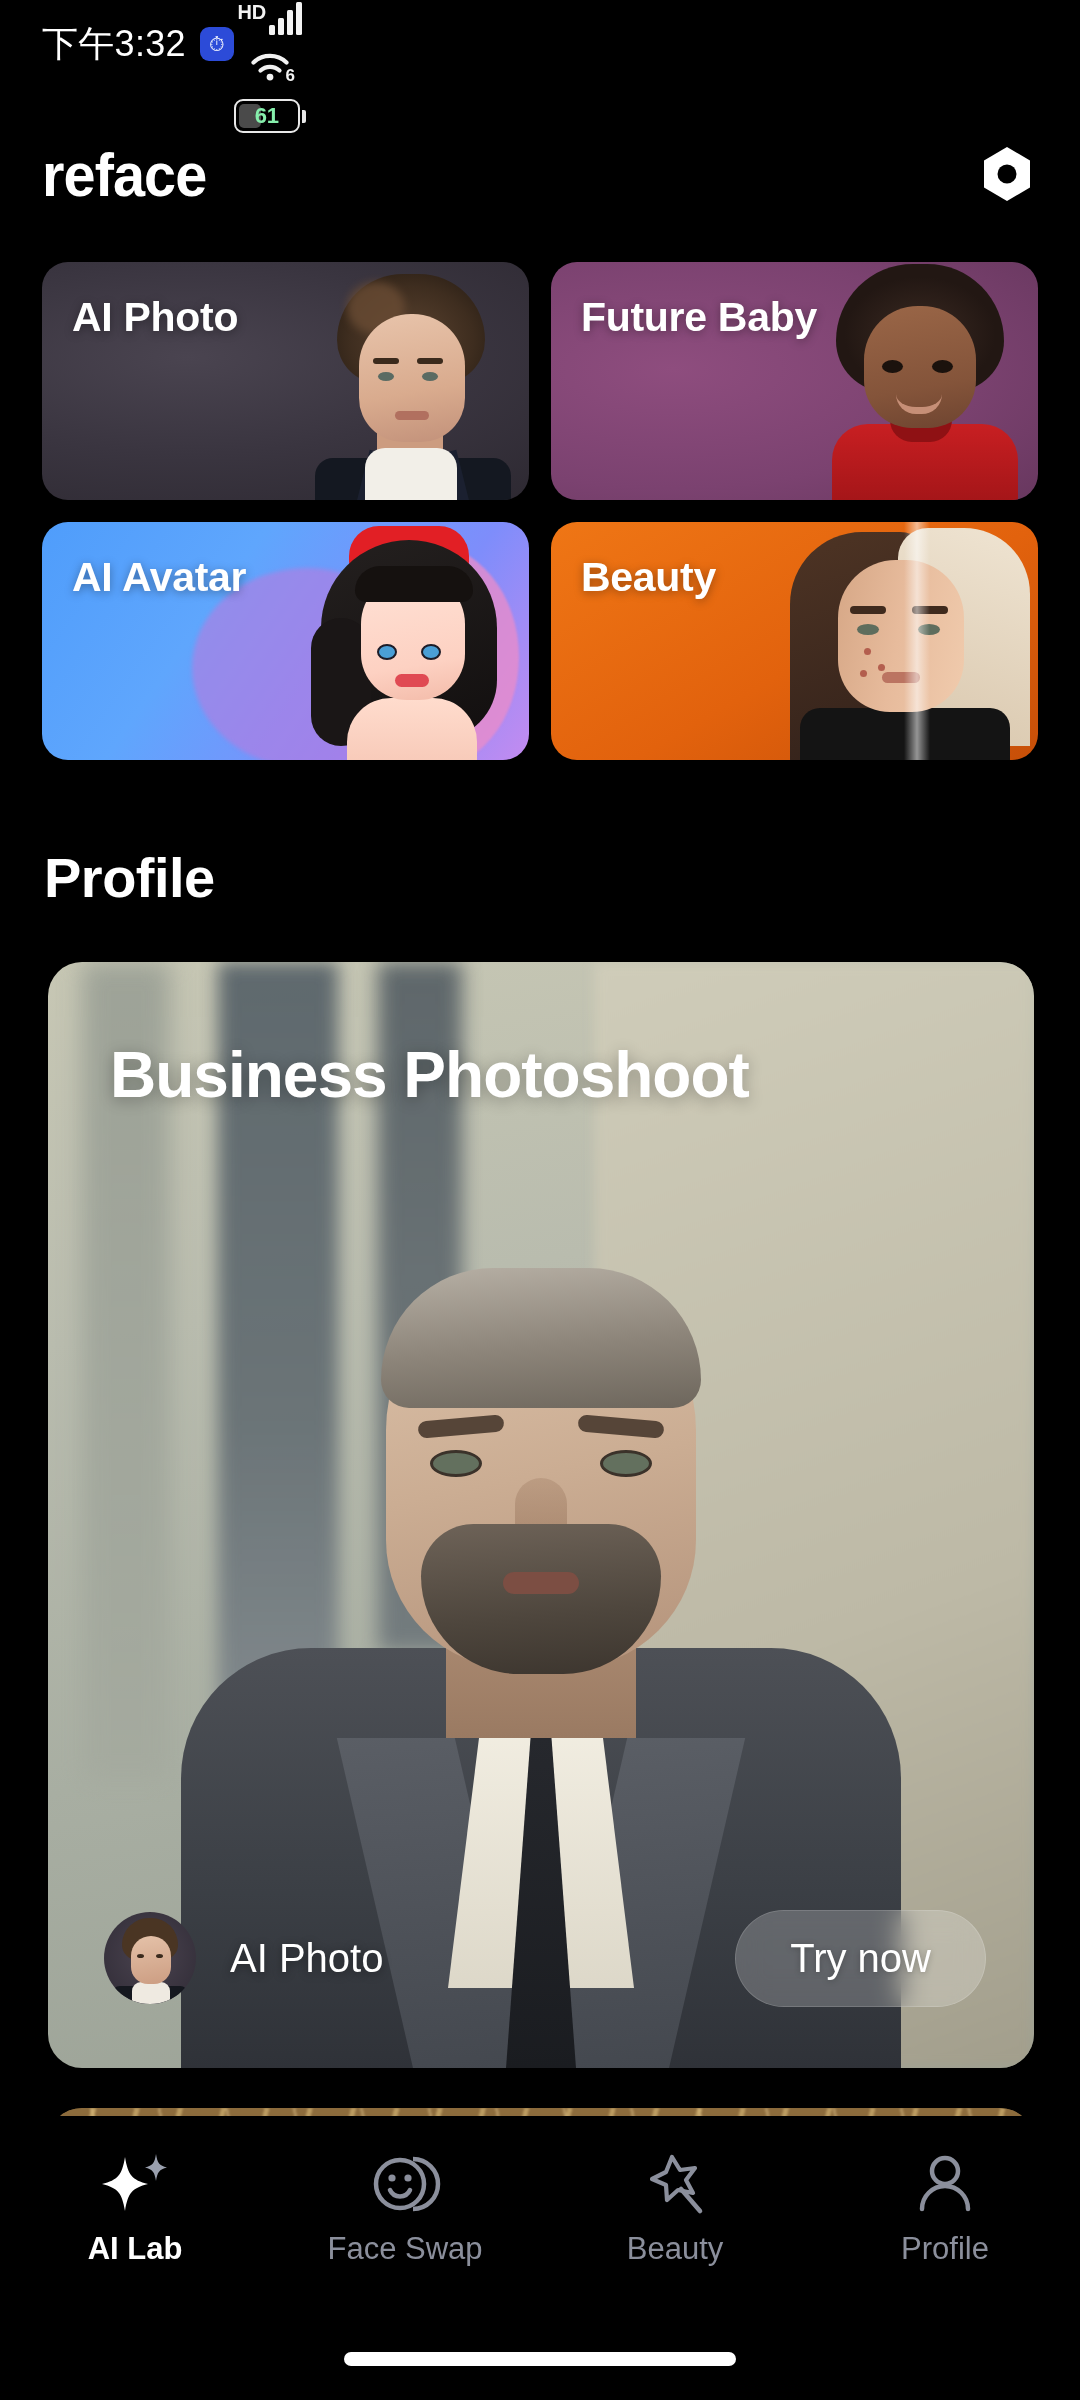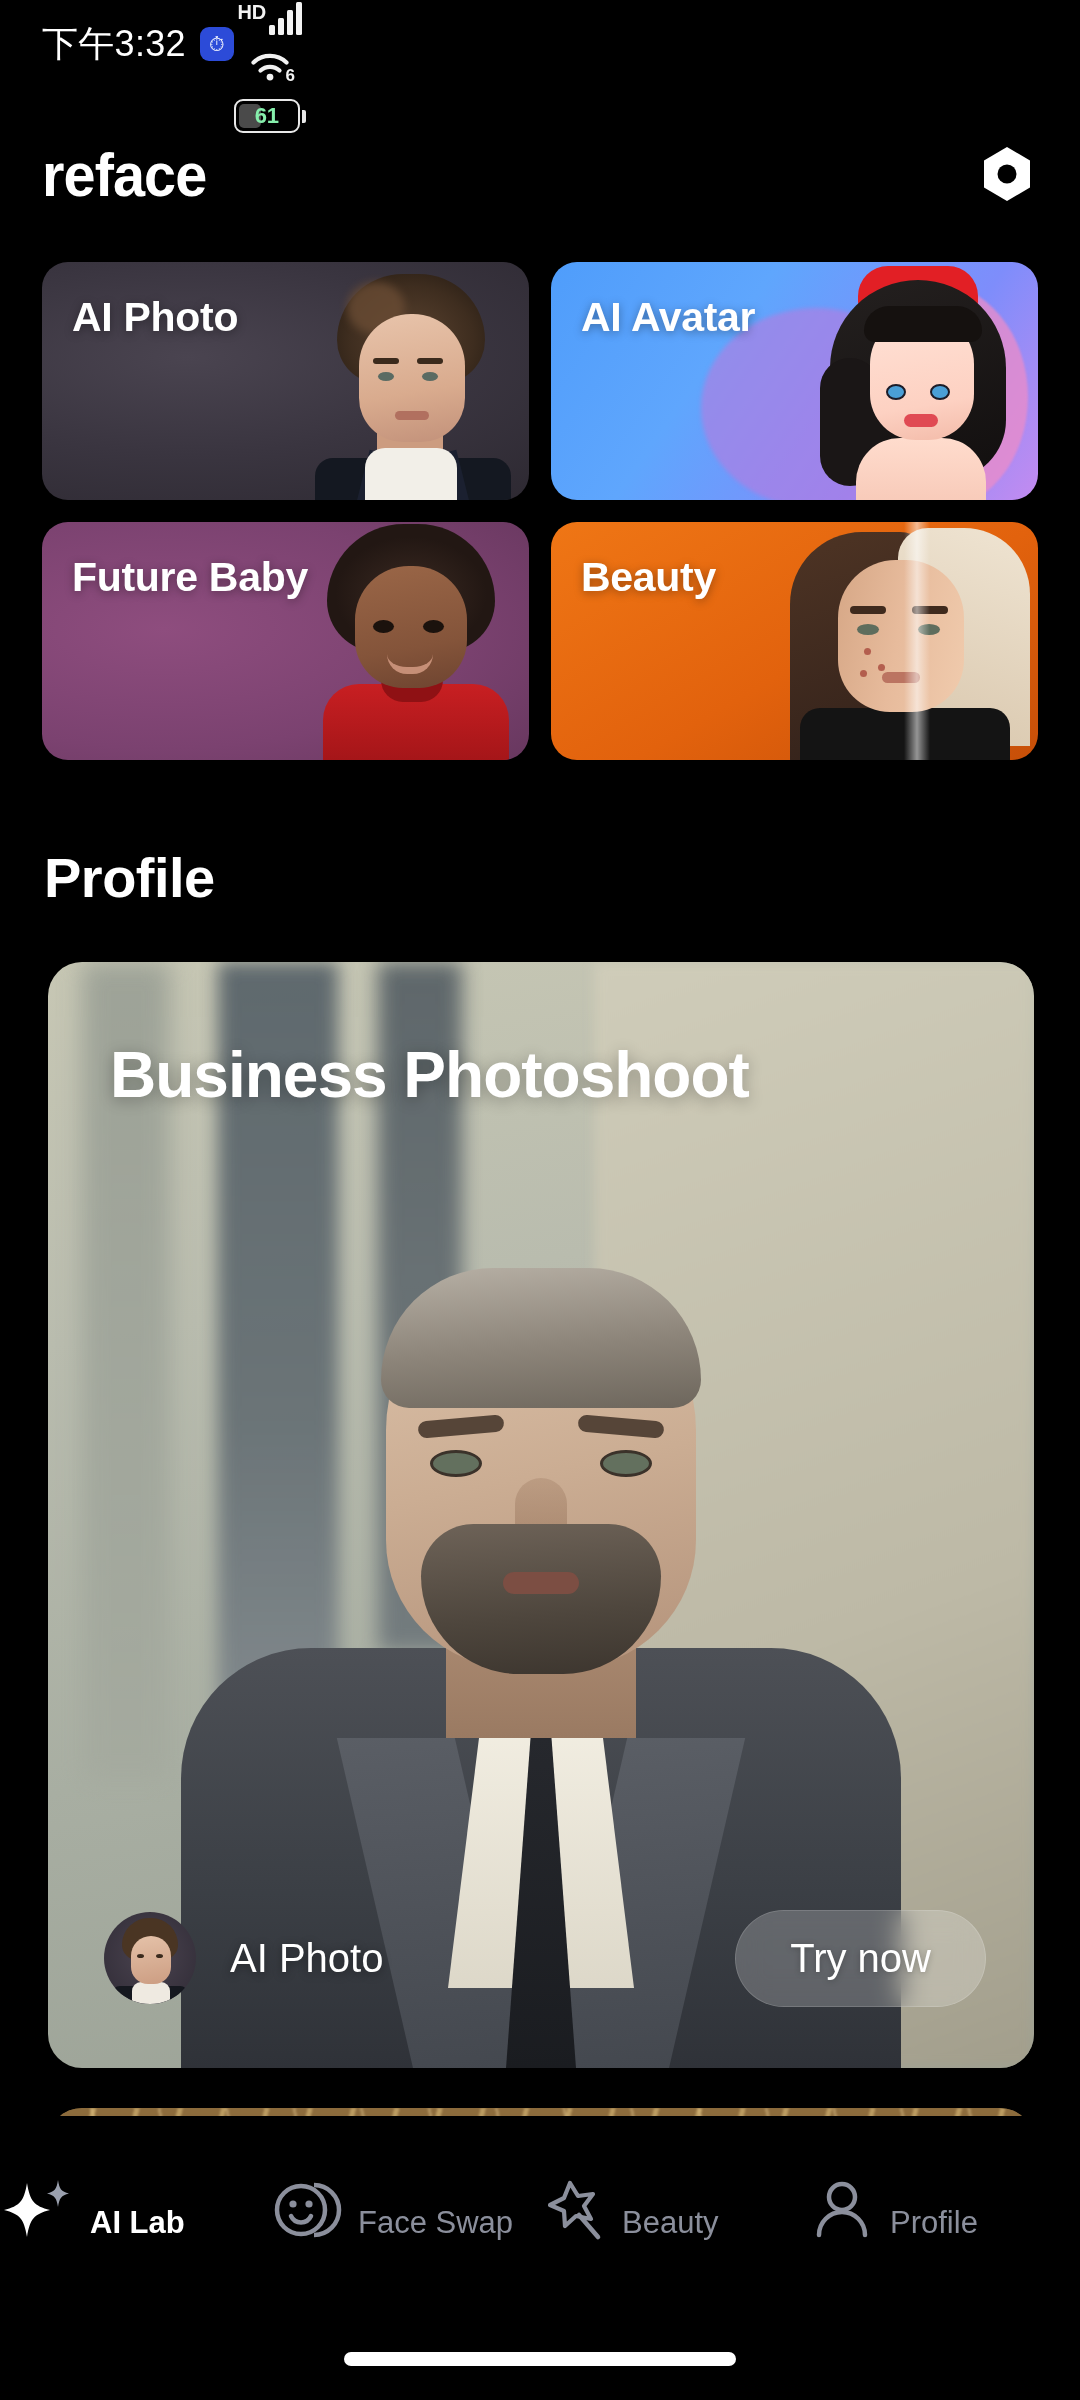--- a/index.html
+++ b/index.html
@@ -353,6 +353,22 @@
     </div>
 
     <div class="card">
+      <div class="card-art bg-baby">
+        <div class="baby-figure">
+          <div class="bb-hair"></div>
+          <div class="bb-sweater"></div>
+          <div class="bb-collar"></div>
+          <div class="bb-face">
+            <span class="bb-eye l"></span>
+              <span class="bb-eye r"></span>
+            <span class="bb-smile"></span>
+          </div>
+        </div>
+      </div>
+      <div class="card-label">Future Baby</div>
+    </div>
+
+    <div class="card">
       <div class="card-art bg-avatar">
         <div class="av-blob1"></div>
           <div class="av-blob2"></div>
@@ -370,22 +386,6 @@
         </div>
       </div>
       <div class="card-label">AI Avatar</div>
-    </div>
-
-    <div class="card">
-      <div class="card-art bg-baby">
-        <div class="baby-figure">
-          <div class="bb-hair"></div>
-          <div class="bb-sweater"></div>
-          <div class="bb-collar"></div>
-          <div class="bb-face">
-            <span class="bb-eye l"></span>
-              <span class="bb-eye r"></span>
-            <span class="bb-smile"></span>
-          </div>
-        </div>
-      </div>
-      <div class="card-label">Future Baby</div>
     </div>
 
     <div class="card">

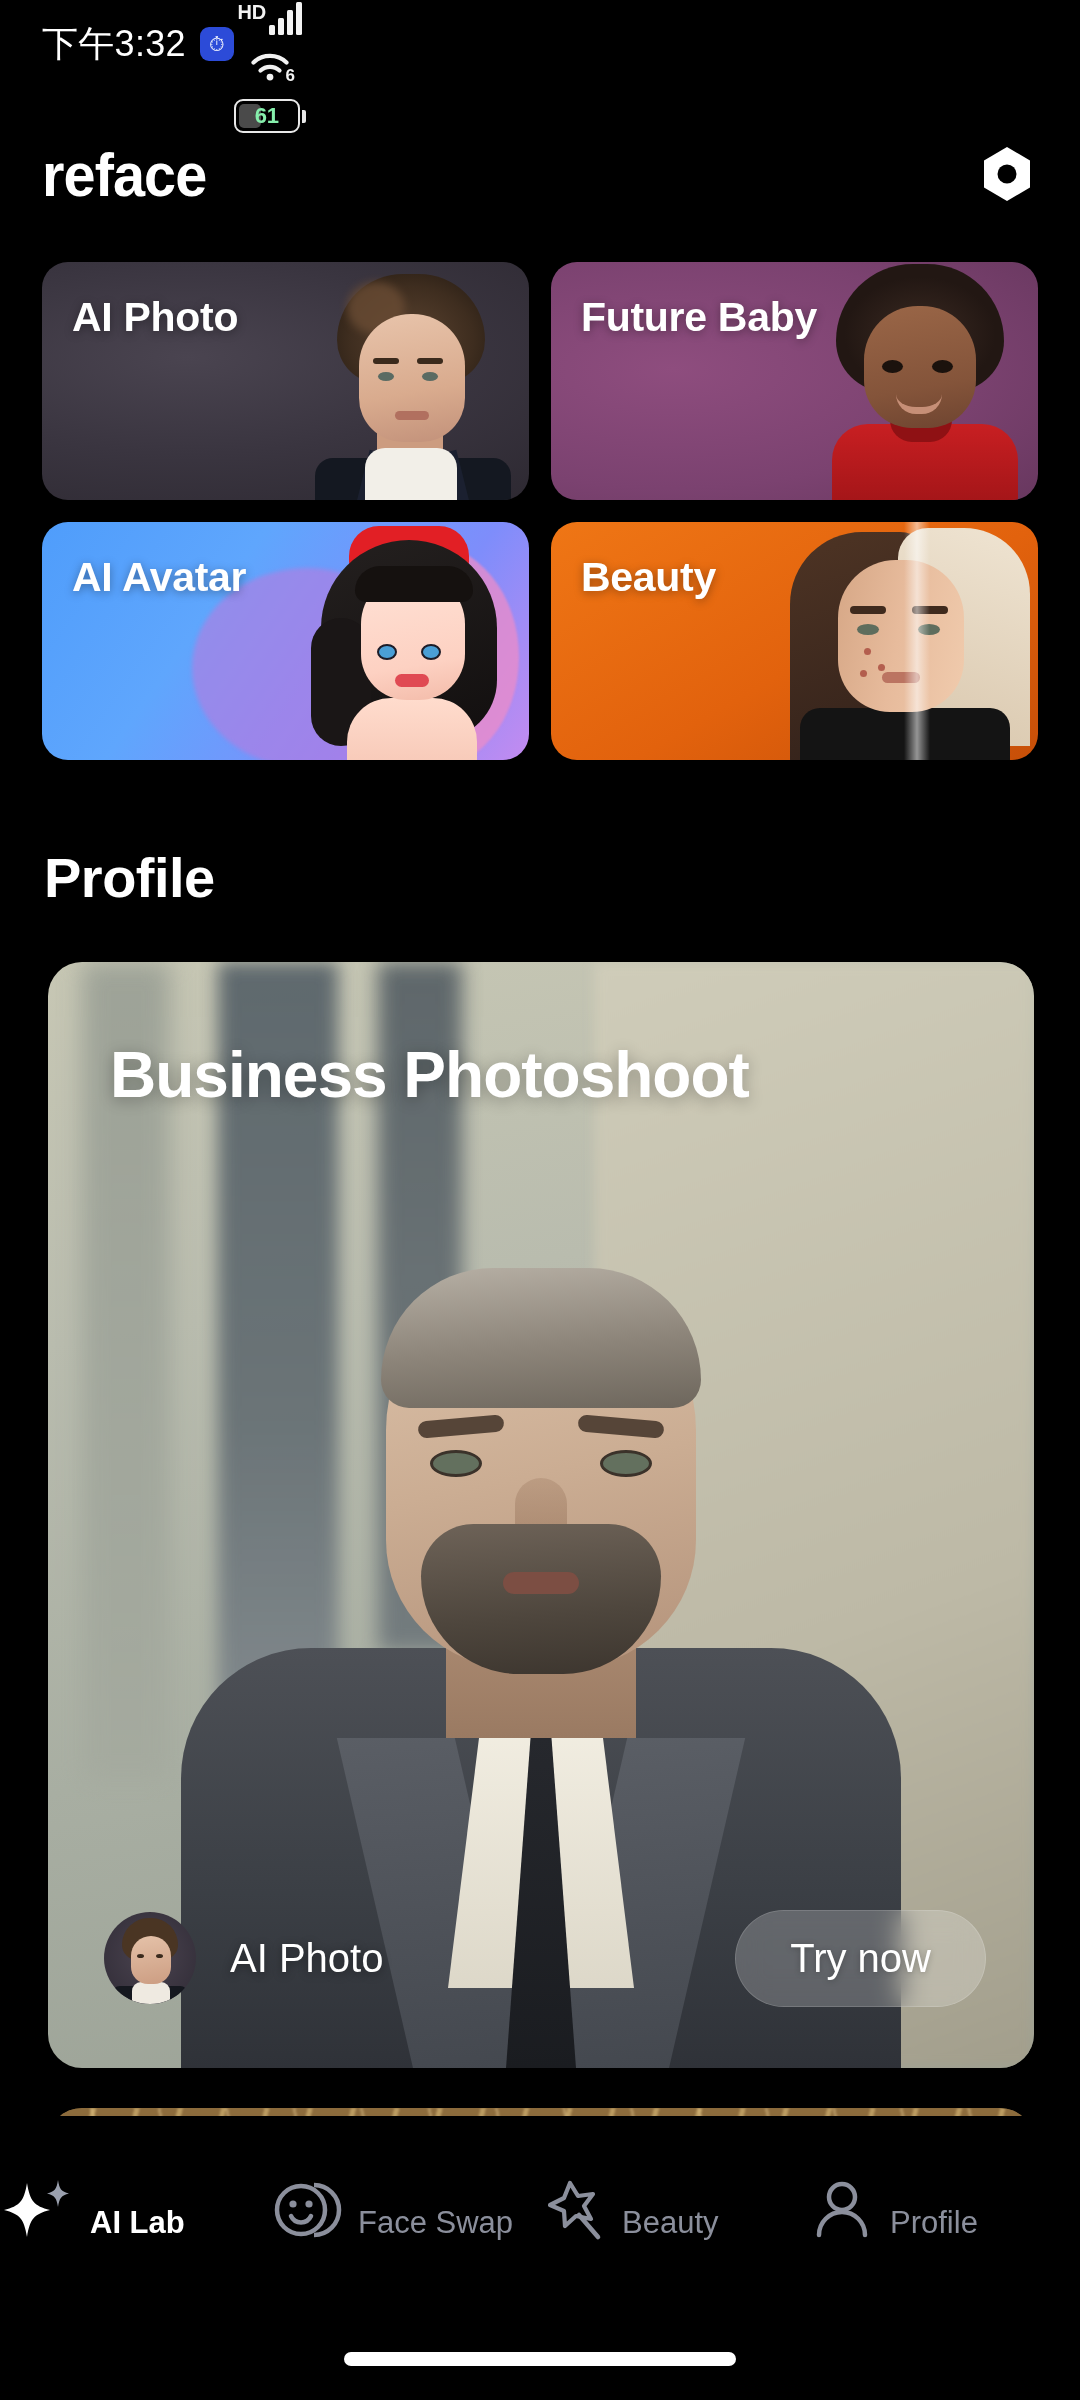--- a/index.html
+++ b/index.html
@@ -271,7 +271,7 @@
     background:#000; display:flex; align-items:center; z-index:20;
   }
   .nav-item {
-    flex:1; display:flex; align-items:flex-end; gap:16px;
+    flex:1; display:flex; flex-direction:column; align-items:center; gap:16px;
   }
   .nav-ico { height:62px; display:flex; align-items:flex-end; justify-content:center; }
   .nav-label { font-size:31px; font-weight:400; color:#8b8f9c; }

